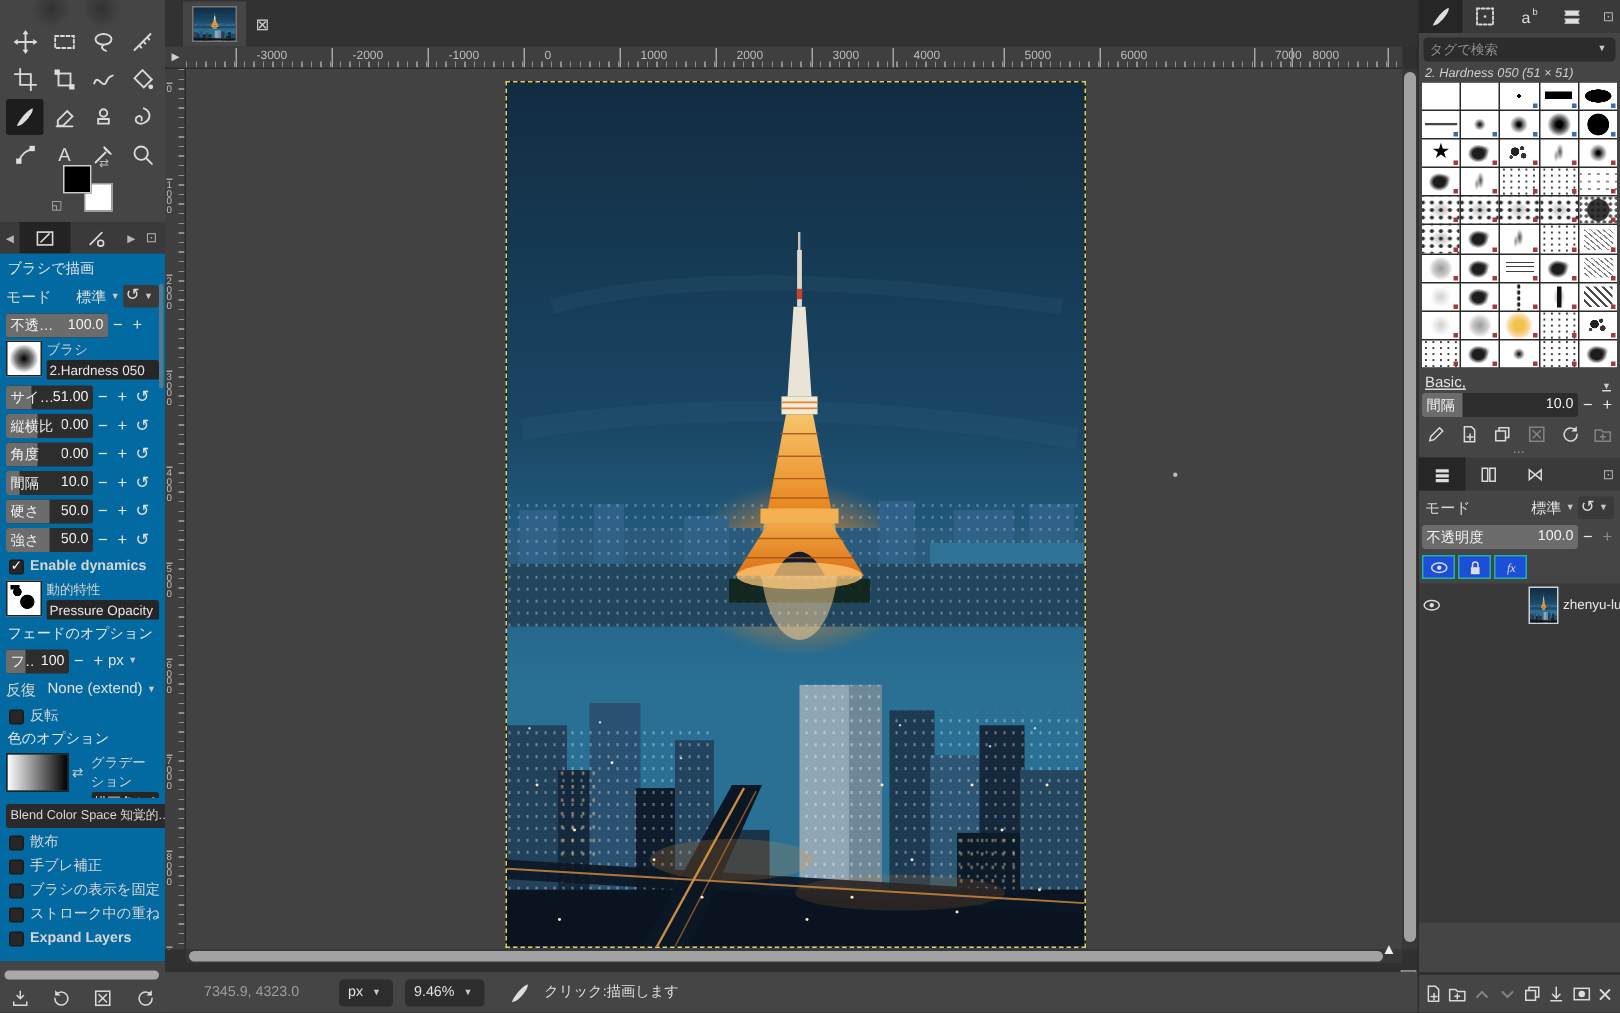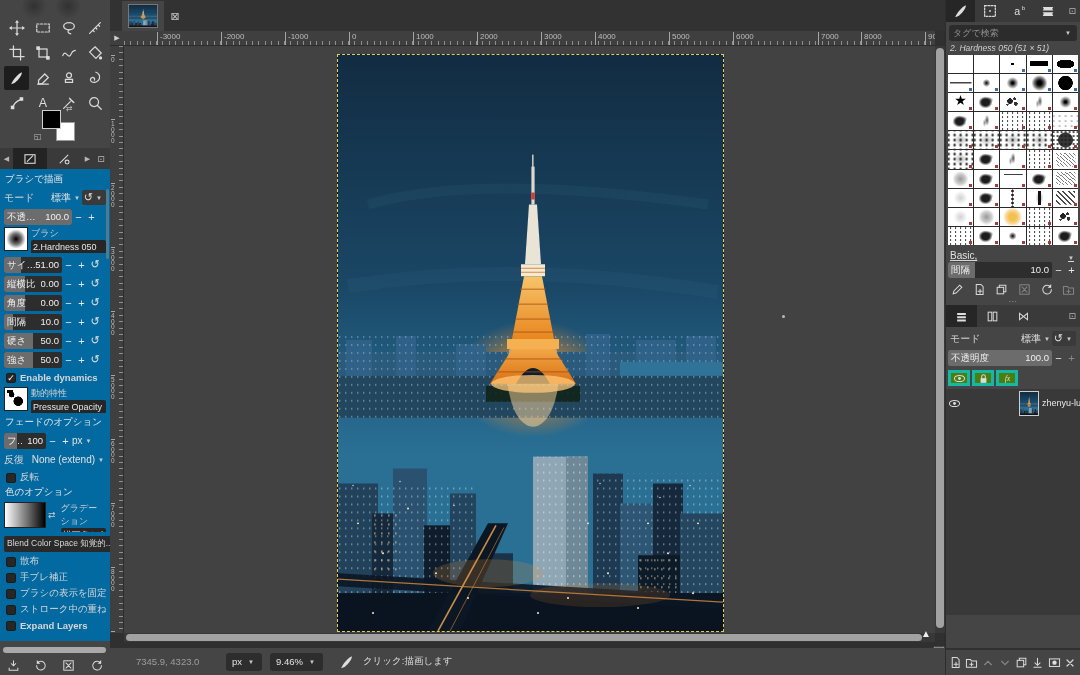--- a/index.html
+++ b/index.html
@@ -82,7 +82,7 @@
   .hruler{left:124px;top:31px;width:811px;height:15px;background:#3f3f3f;border-bottom:1px solid #2c2c2c;overflow:hidden;
      background-image:repeating-linear-gradient(90deg,#8e8e8e 0 1px,transparent 1px 6.4px);
      background-size:100% 4px;background-position:0 100%;background-repeat:no-repeat;}
-  .hlab{position:absolute;top:1px;font-size:8px;color:#bdbdbd;border-left:1px solid #a5a5a5;padding-left:2px;height:13px;}
+  .hlab{position:absolute;top:1px;font-size:8px;color:#bdbdbd;border-left:1px solid #a5a5a5;padding-left:13px;height:13px;}
   .rcorner{left:110px;top:31px;width:14px;height:15px;background:#3f3f3f;border-bottom:1px solid #2c2c2c;
      display:flex;align-items:center;justify-content:center;color:#cfcfcf;font-size:7px;cursor:pointer;}
   .vruler{left:110px;top:46px;width:14px;height:587px;background:#3f3f3f;border-right:1px solid #2c2c2c;overflow:hidden;

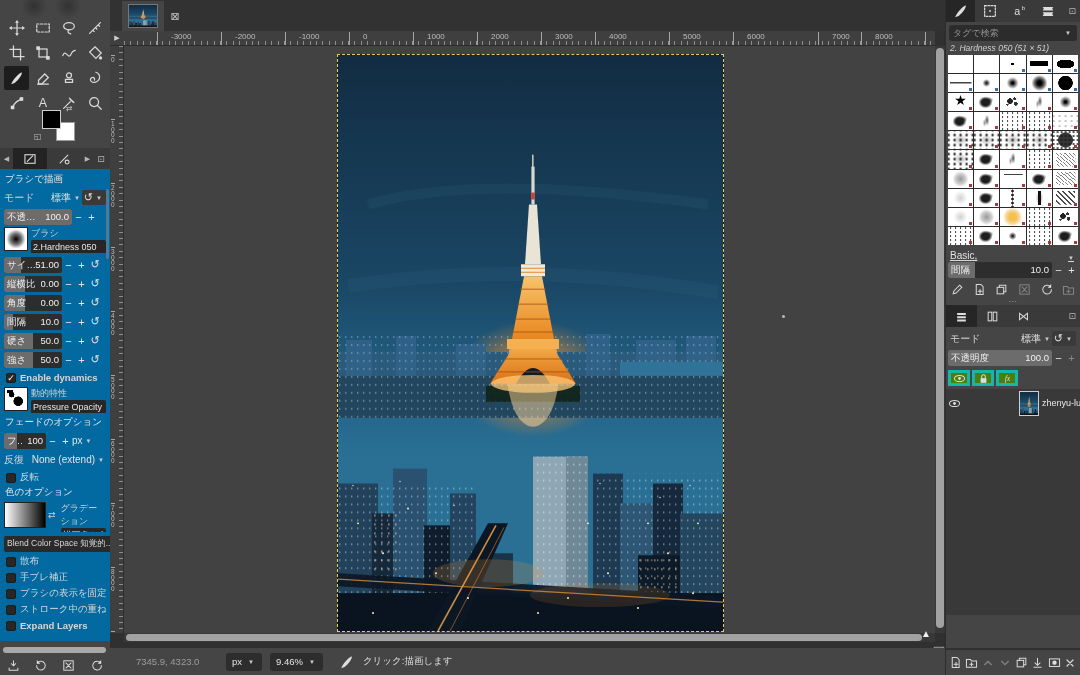--- a/index.html
+++ b/index.html
@@ -663,7 +663,7 @@
       <span class="hlab" style="left:471px">4000</span>
       <span class="hlab" style="left:545px">5000</span>
       <span class="hlab" style="left:609px">6000</span>
-      <span class="hlab" style="left:694px">7000</span>
+      <span class="hlab" style="left:712px">7000</span>
       <span class="hlab" style="left:737px">8000</span>
       <span class="hlab" style="left:801px">9000</span>
     </div>

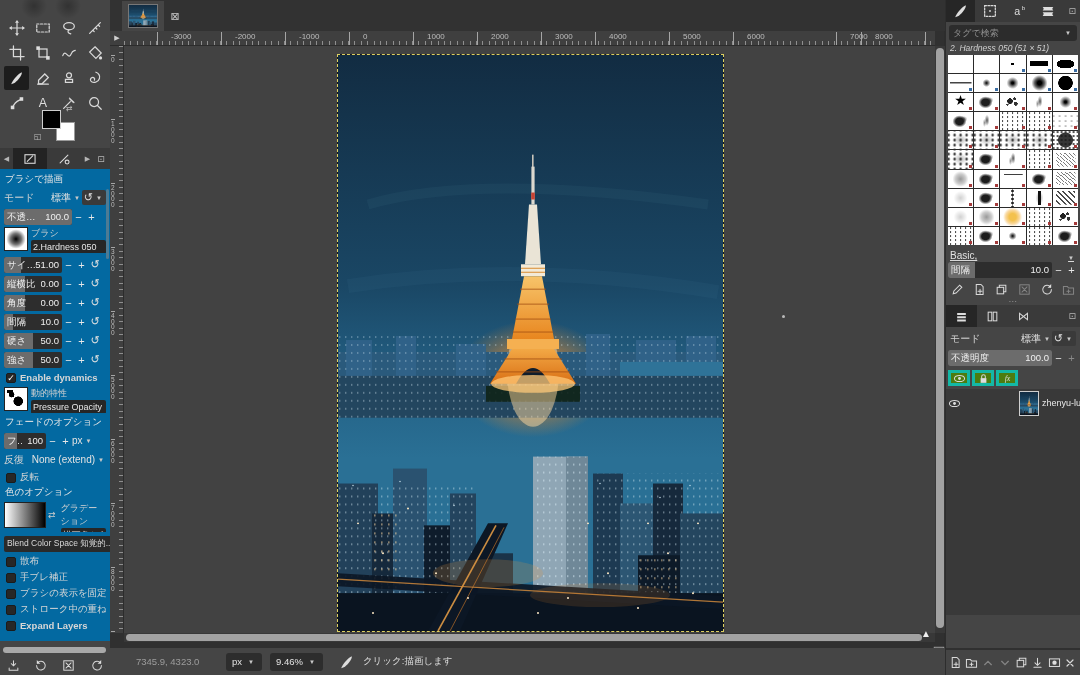--- a/index.html
+++ b/index.html
@@ -154,7 +154,7 @@
   .d-tab.active{background:#262626;}
   .dock-tabs .corner{flex:1;display:flex;align-items:center;justify-content:flex-end;padding-right:4px;color:#b5b5b5;font-size:9px;}
   .lock-row{display:flex;align-items:center;height:22px;padding:2px 2px;gap:2px;background:#454545;}
-  .lock-row .b{width:22px;height:16px;background:#4d7c0f;border:3px solid #14b8a6;display:flex;align-items:center;justify-content:center;cursor:pointer;}
+  .lock-row .b{width:22px;height:16px;background:#1d4ed8;border:1px solid #14b8a6;display:flex;align-items:center;justify-content:center;cursor:pointer;}
   .layers-list{background:#393939;height:226px;overflow:hidden;}
   .layer-row{display:flex;align-items:center;height:28px;padding:0 2px;cursor:pointer;}
   .layer-row .eye{width:22px;display:flex;justify-content:center;}

